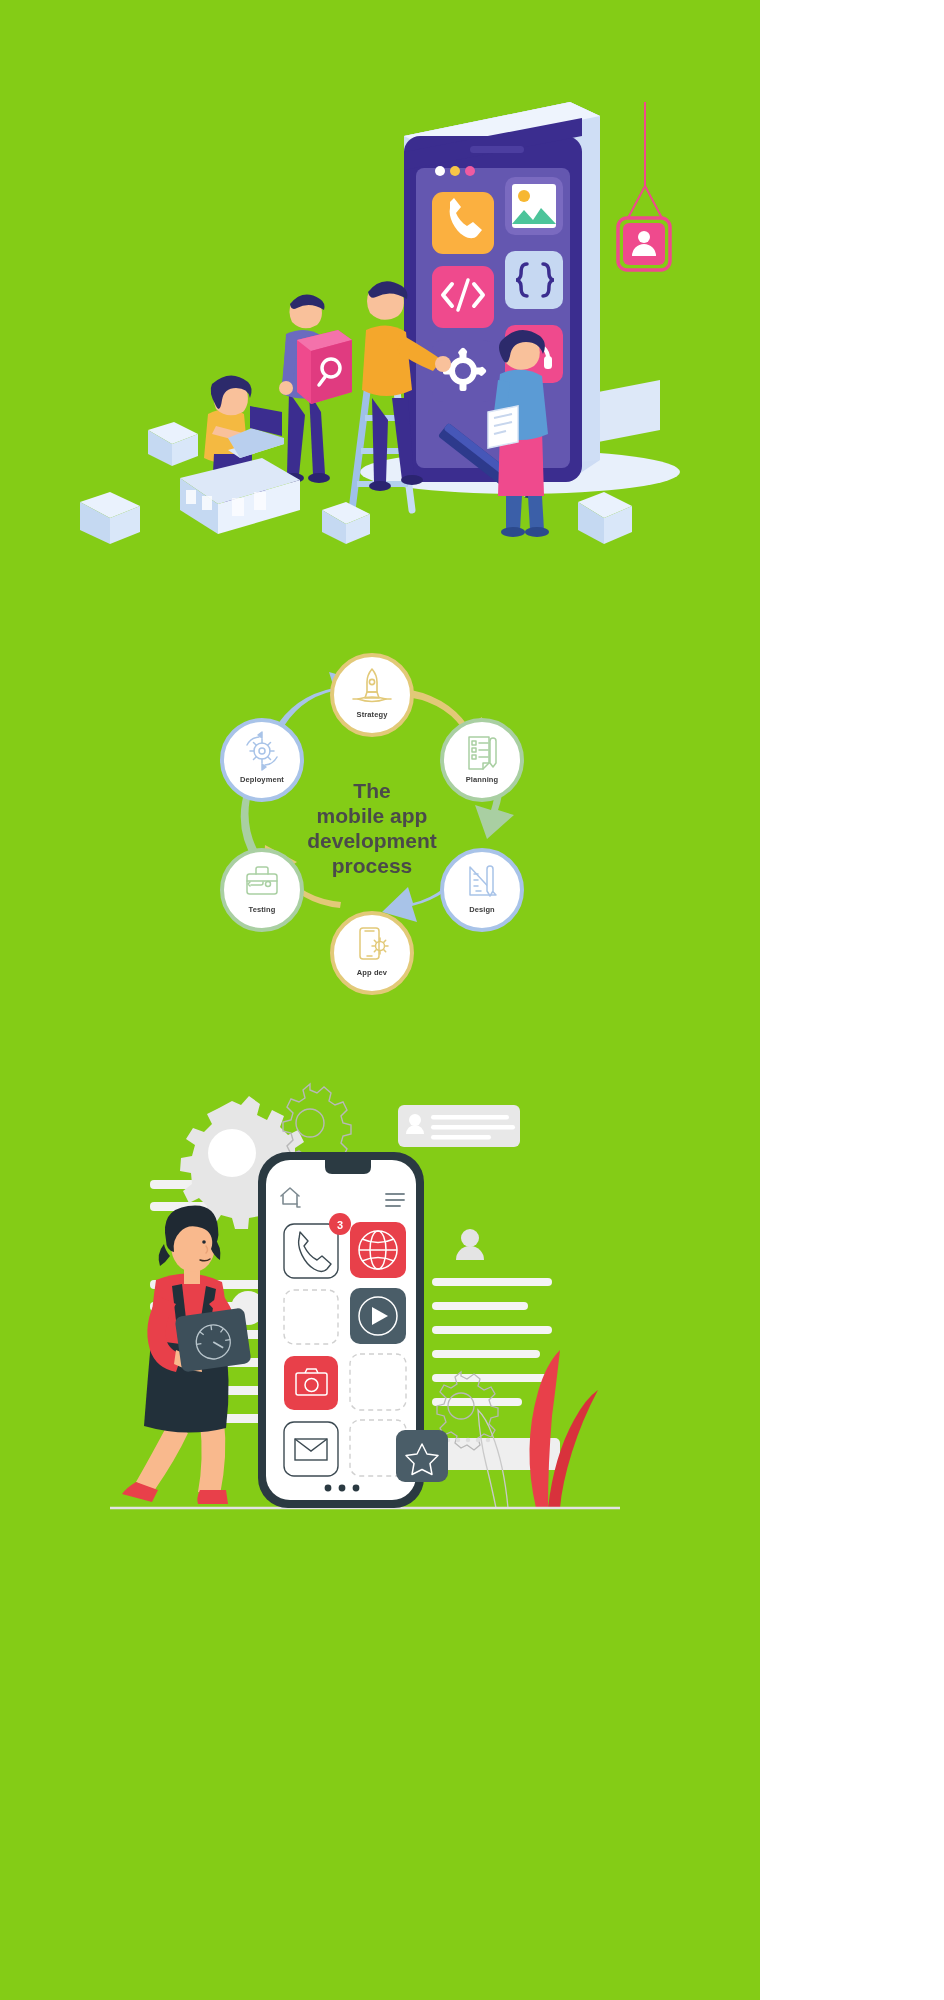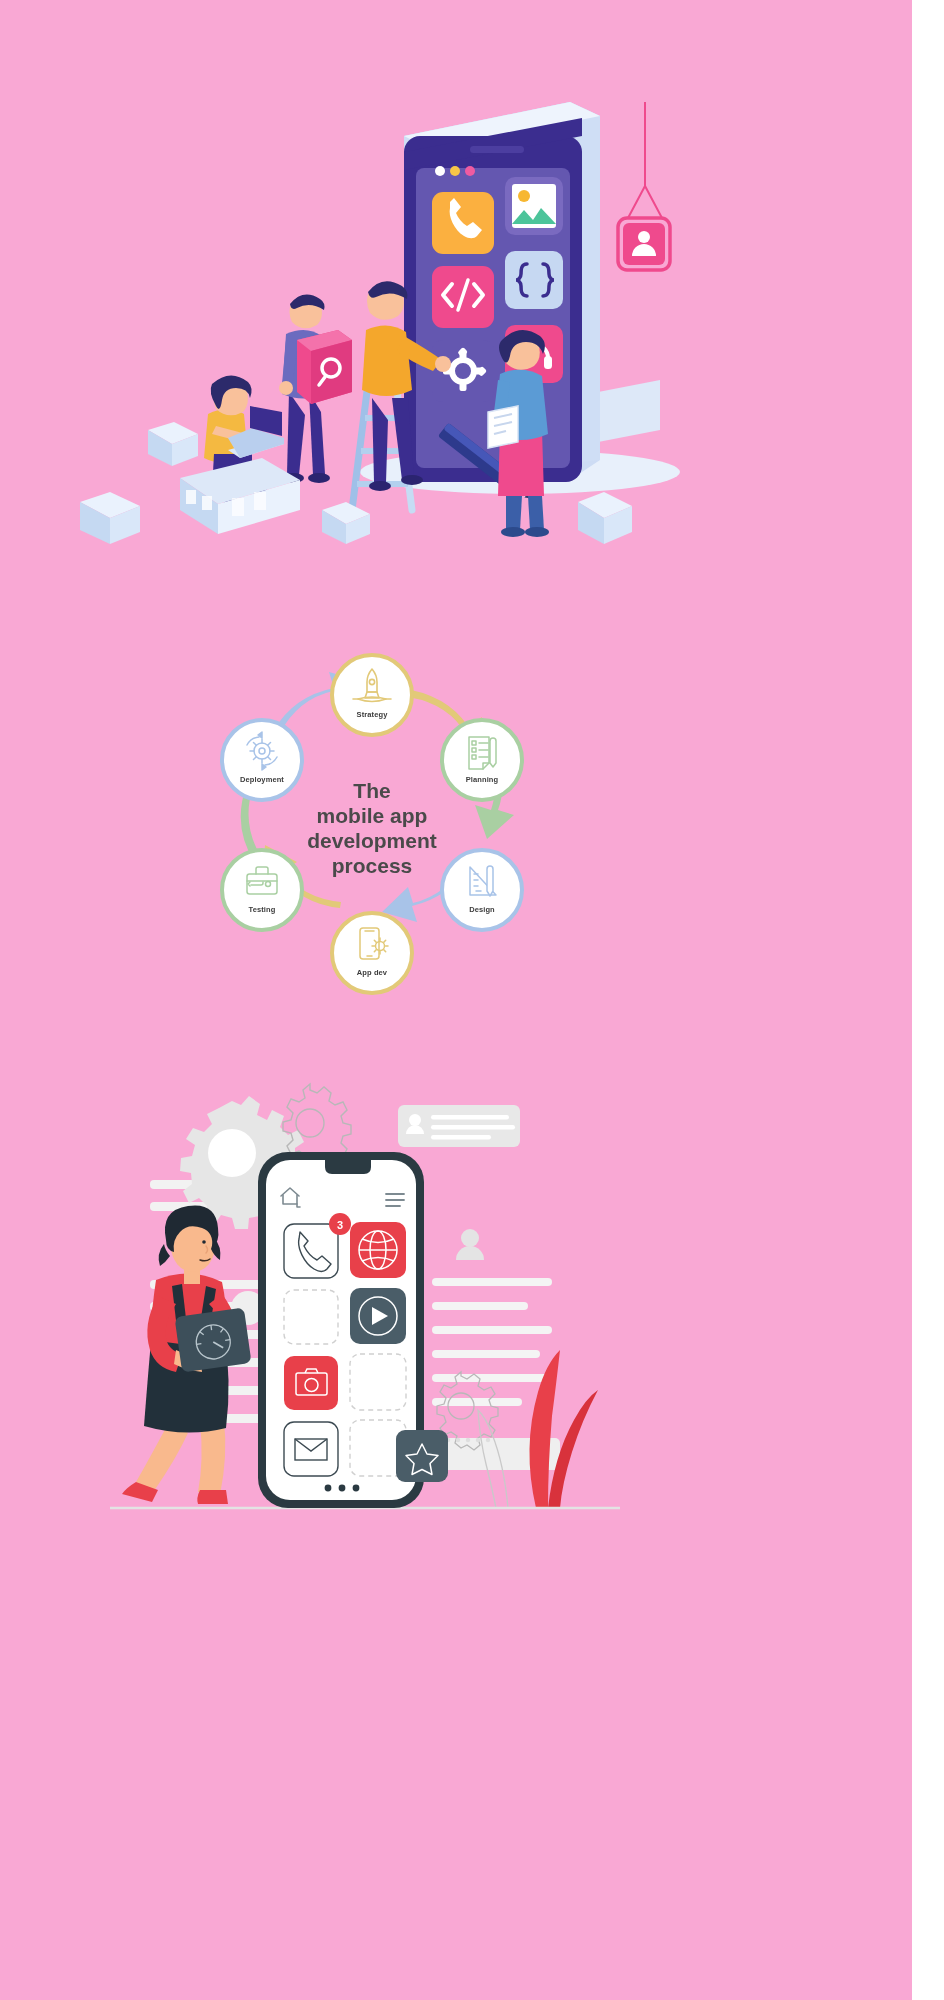--- a/index.html
+++ b/index.html
@@ -9,7 +9,7 @@
     font-family: "Liberation Sans", sans-serif;
     overflow: hidden;
   }
-  .page { position: relative; width: 912px; height: 2000px; background:#f9a8d4; }
+  .page { position: relative; width: 760px; height: 2000px; background:#84cc16; }
 
   
   .section { position: absolute; left: 0; width: 944px; }

